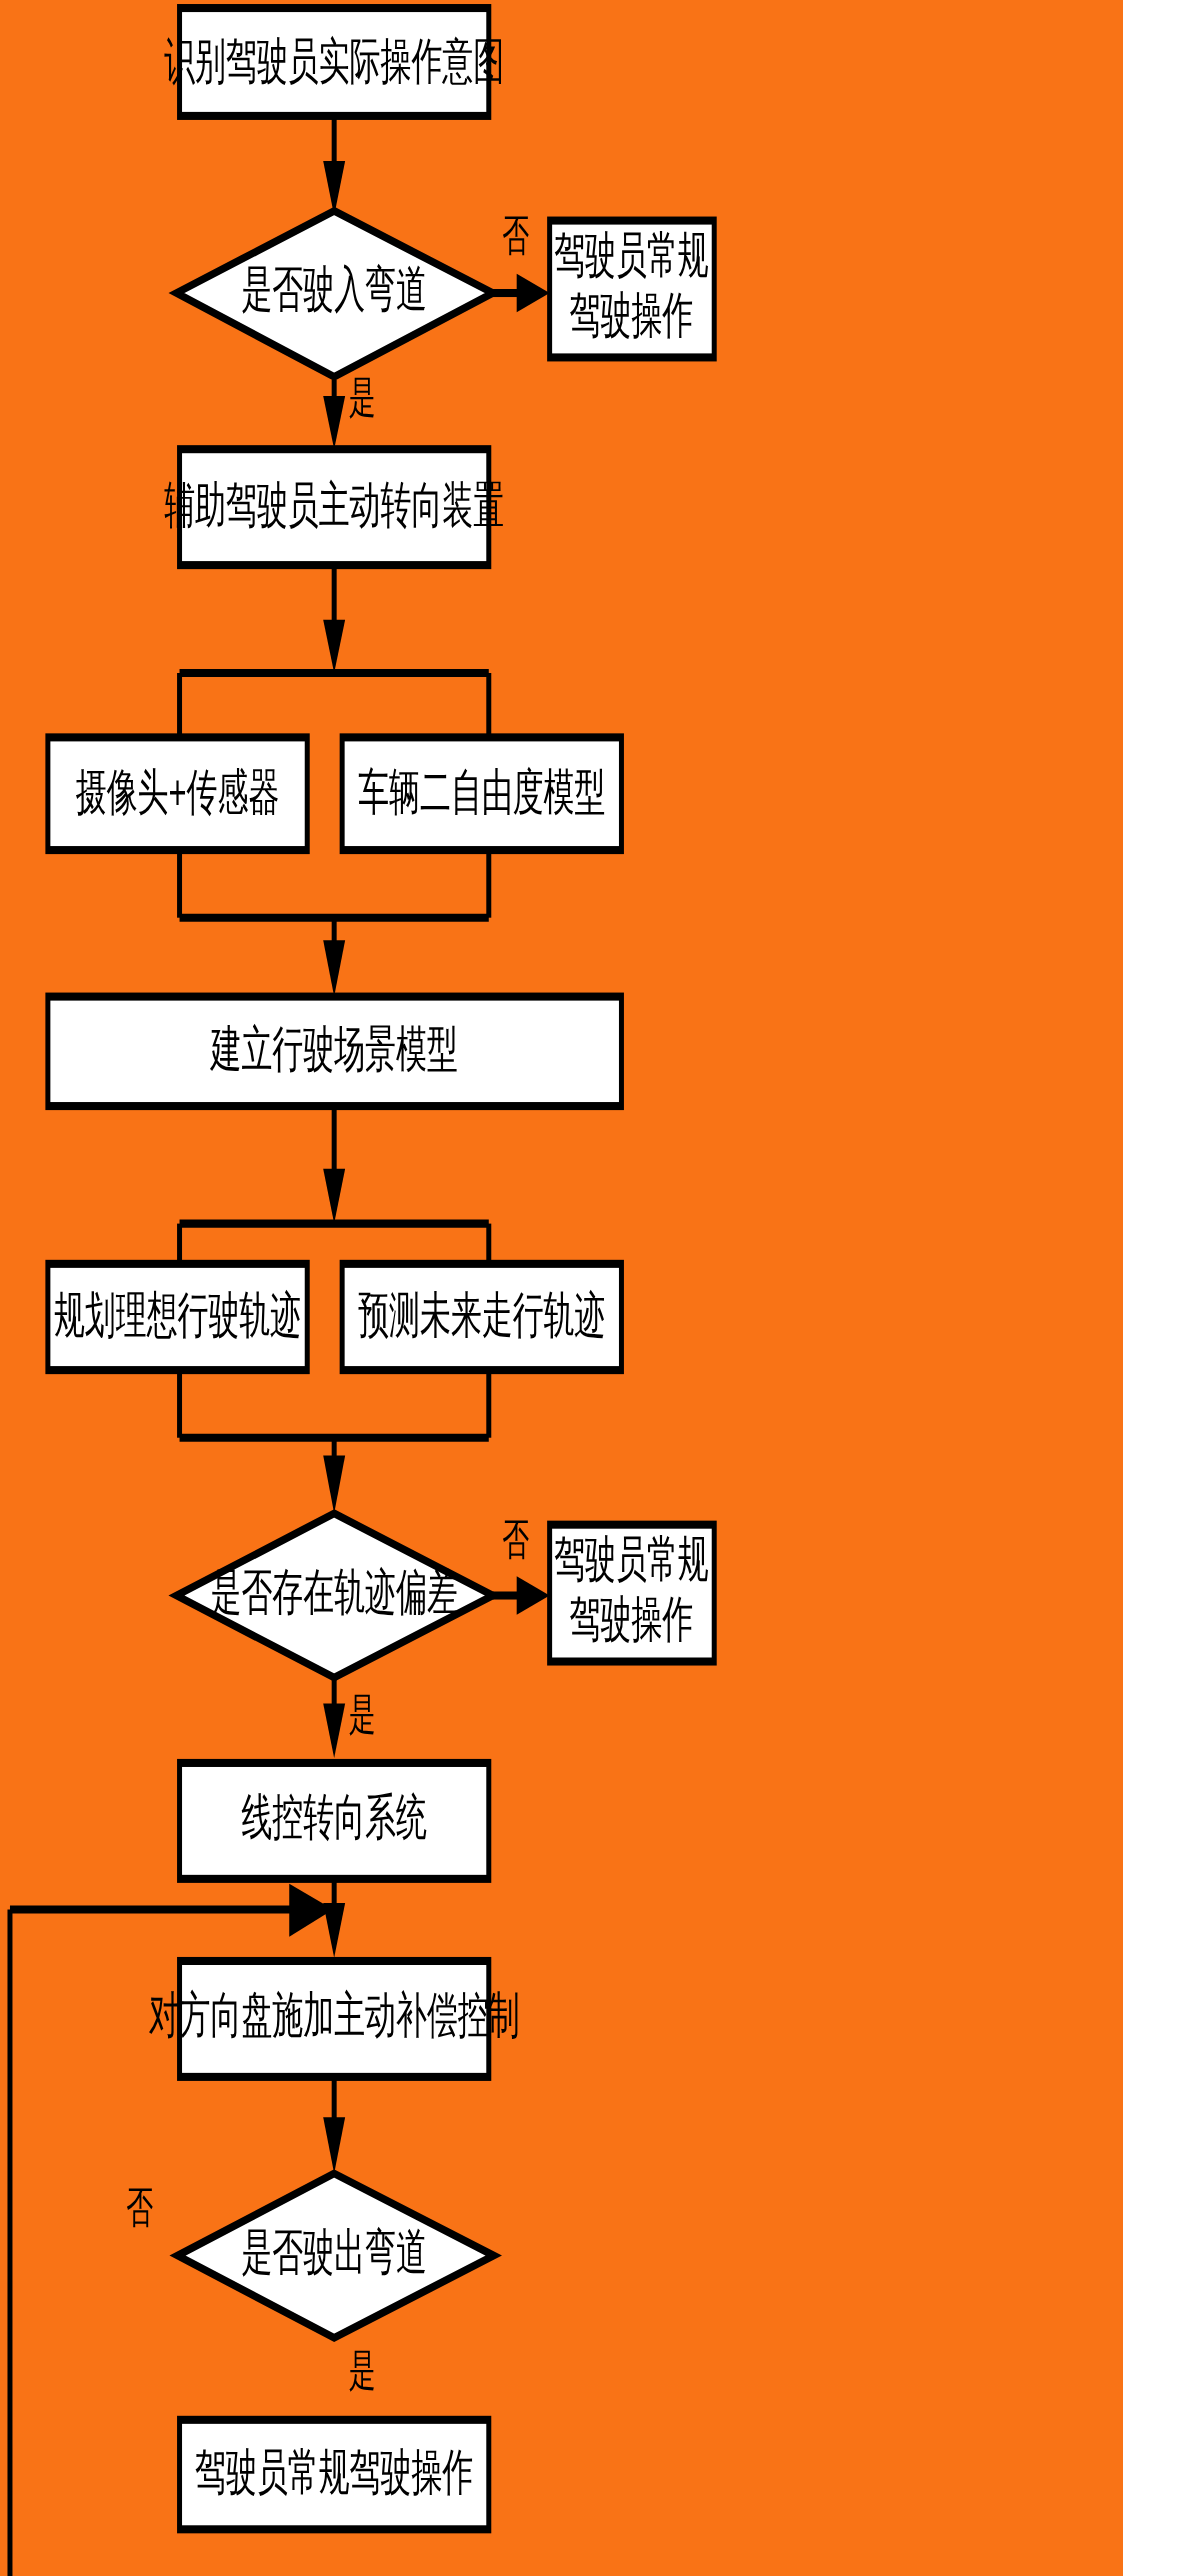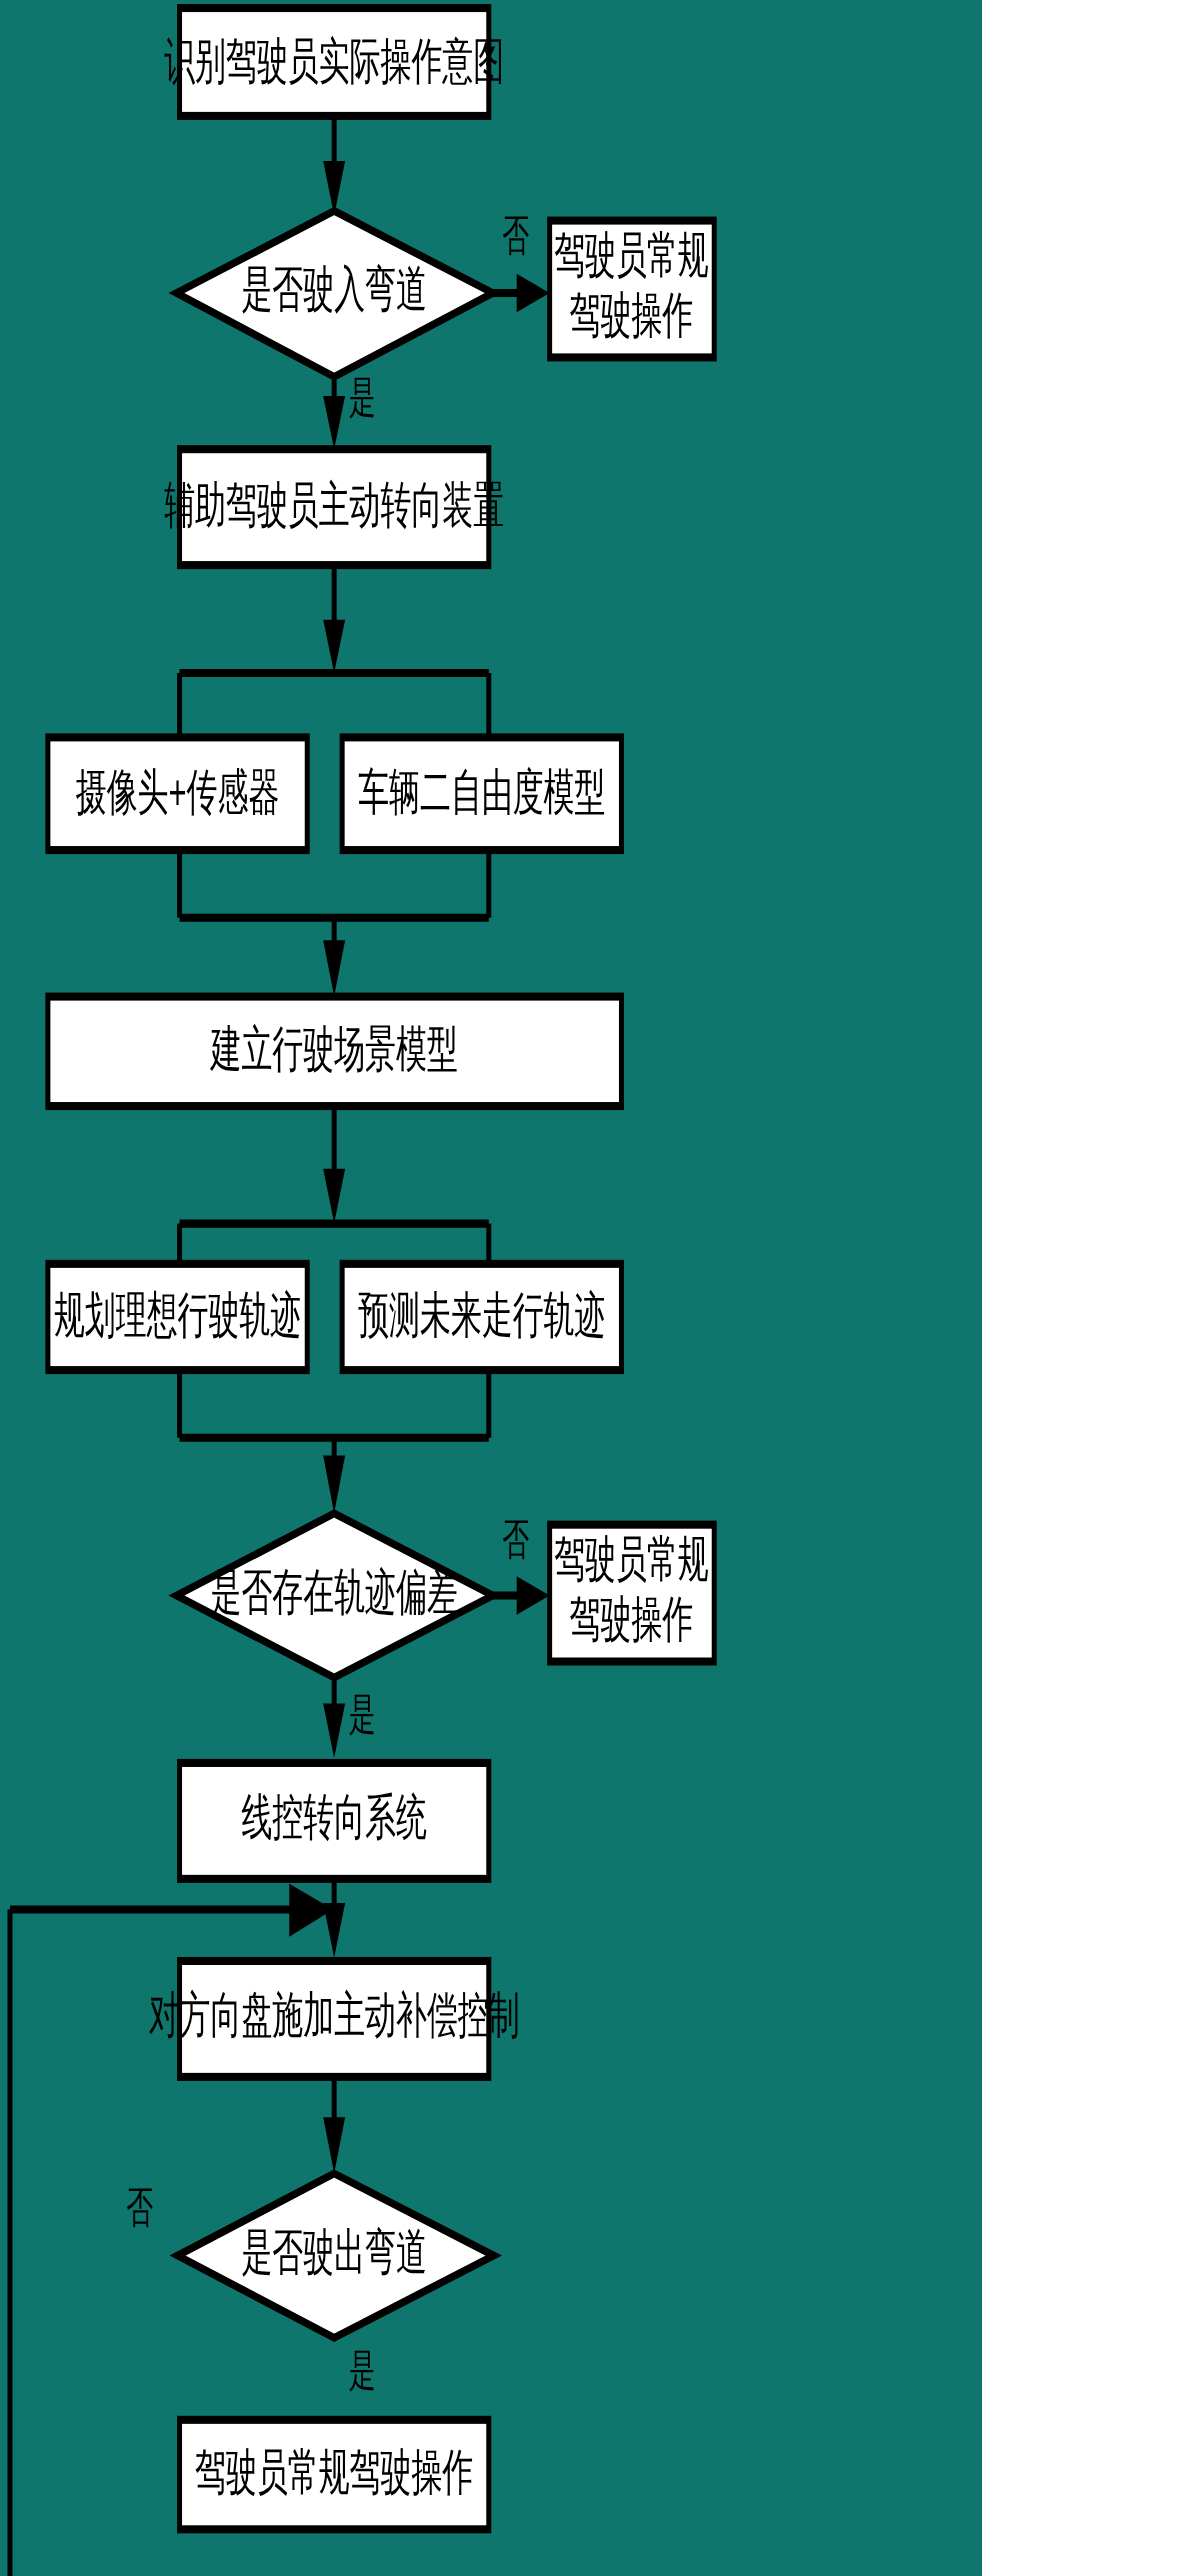--- a/index.html
+++ b/index.html
@@ -12,9 +12,9 @@
   }
   #canvas {
     position: relative;
-    width: 982px;
+    width: 1123px;
     height: 2576px;
-    background: #0f766e;
+    background: #f97316;
     overflow: hidden;
     text-decoration: underline;
   }

